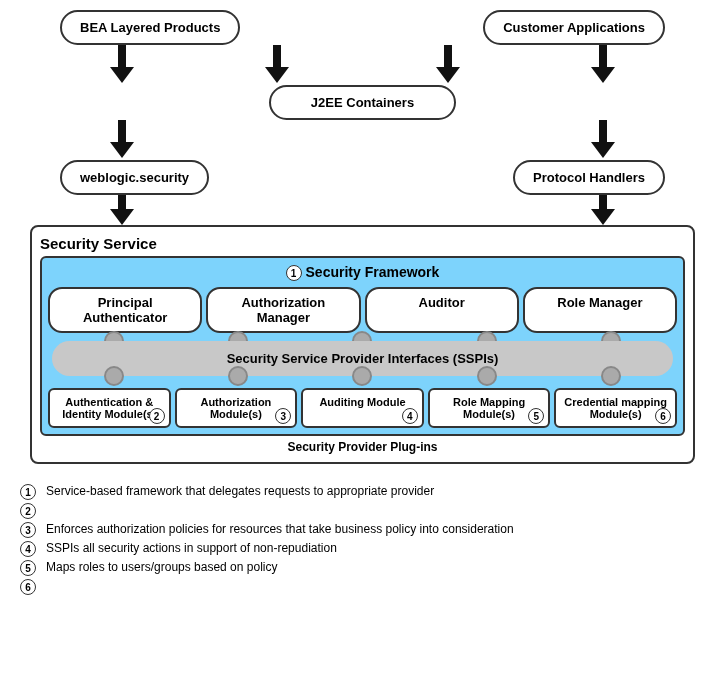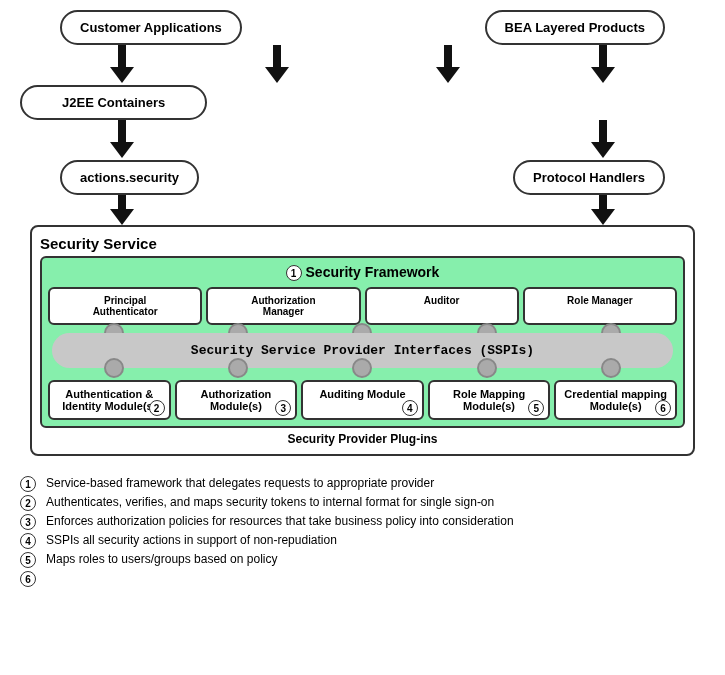--- a/index.html
+++ b/index.html
@@ -158,10 +158,10 @@
 
   <div style="display:flex; justify-content:space-between; padding:0 40px; margin-bottom:0;">
     <div class="rounded-box">
+      <span>BEA Layered Products</span>
+    </div>
+    <div class="rounded-box">
       <span>Customer Applications</span>
-    </div>
-    <div class="rounded-box">
-      <span>BEA Layered Products</span>
     </div>
   </div>
 

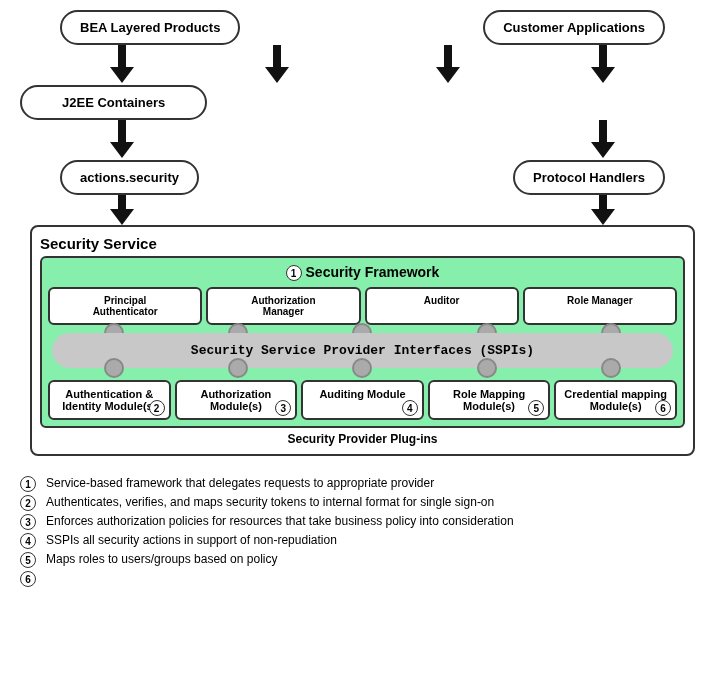--- a/index.html
+++ b/index.html
@@ -188,7 +188,7 @@
     </div>
   </div>
 
-  <div style="display:flex; margin-bottom:0;">
+  <div style="display:flex; justify-content:center; margin-bottom:0;">
     <div class="rounded-box" style="padding:8px 40px;">
       <span>J2EE Containers</span>
     </div>

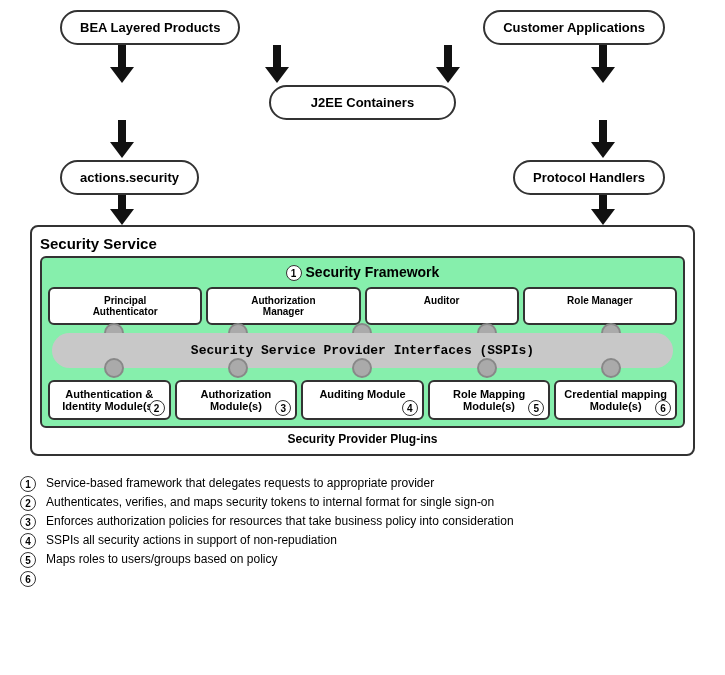--- a/index.html
+++ b/index.html
@@ -210,7 +210,7 @@
 
   <div style="display:flex; justify-content:space-between; padding:0 40px; margin-bottom:0;">
     <div class="rounded-box">
-      <span>actions.security</span>
+      <span>weblogic.security</span>
     </div>
     <div class="rounded-box">
       <span>Protocol Handlers</span>

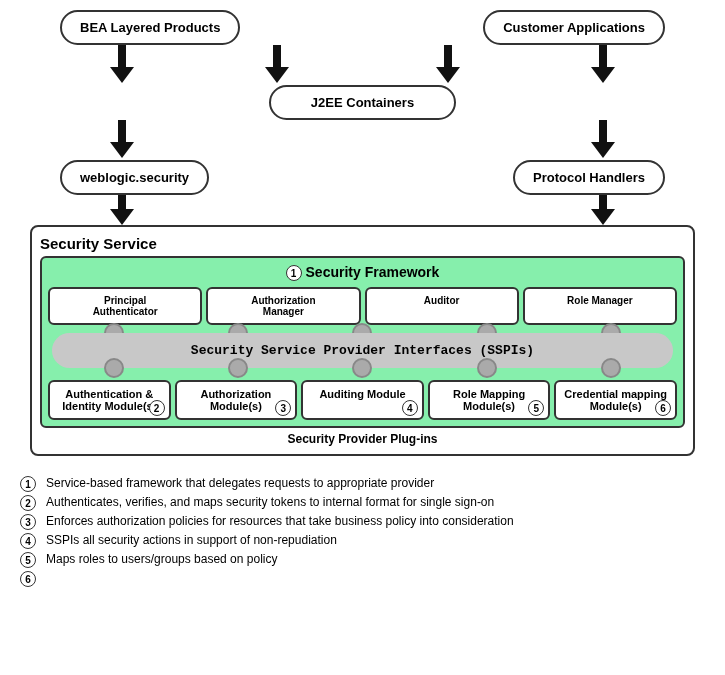--- a/index.html
+++ b/index.html
@@ -40,7 +40,7 @@
       border: 2px solid #333;
       border-radius: 6px;
       padding: 6px;
-      background: #86efac;
+      background: #7dd3fc;
       position: relative;
     }
     .security-framework-title {

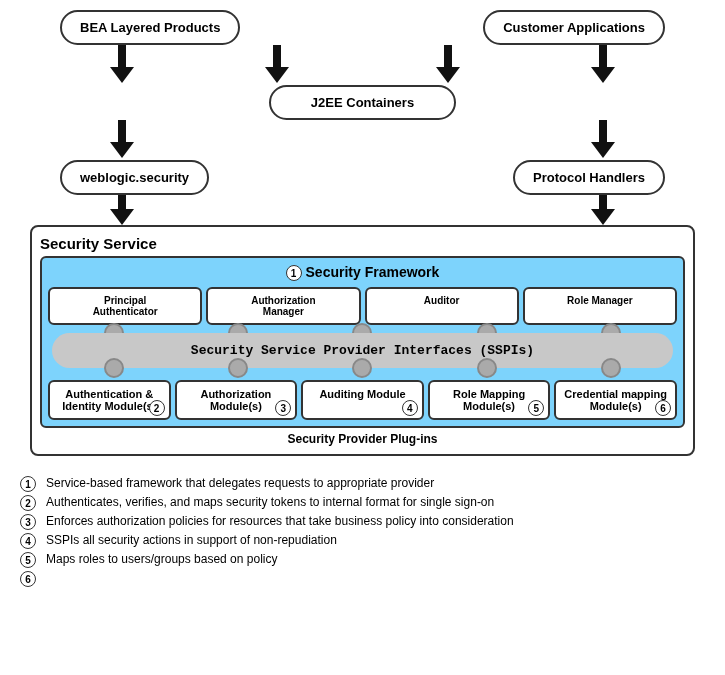--- a/index.html
+++ b/index.html
@@ -70,10 +70,10 @@
     }
     .manager-box {
       border: 2px solid #333;
-      border-radius: 6px;
+      border-radius: 14px;
       padding: 6px 4px;
       text-align: center;
-      font-size: 10px;
+      font-size: 13px;
       font-weight: bold;
       flex: 1;
       background: #fff;

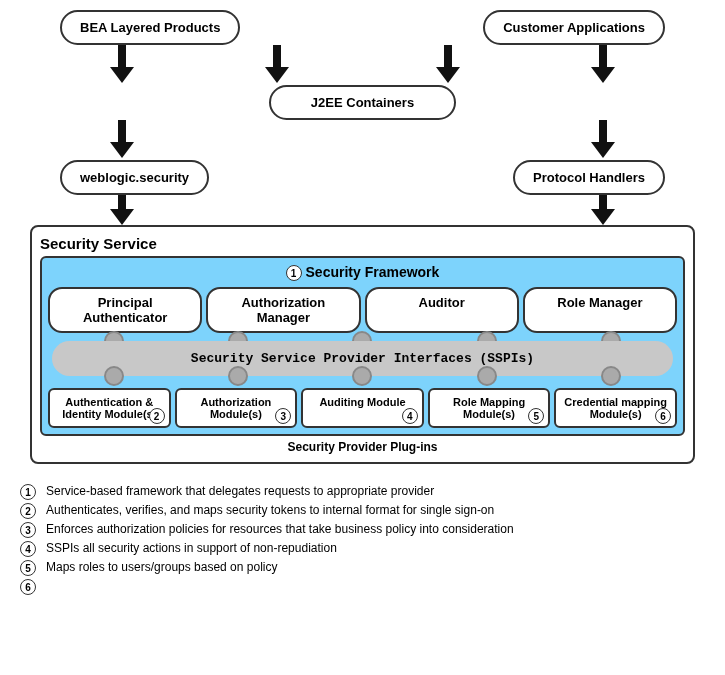--- a/index.html
+++ b/index.html
@@ -254,7 +254,7 @@
         </div>
       </div>
 
-      <div style="position:relative; margin: 0 4px; font-family: Liberation Mono, monospace;">
+      <div style="position:relative; margin: 0 4px;">
 
         <div style="display:flex; justify-content:space-around; position:absolute; top:-10px; left:0; right:0; pointer-events:none;">
           <div style="width:20px; height:20px; background:#aaa; border-radius:50%; border:2px solid #888;"></div>

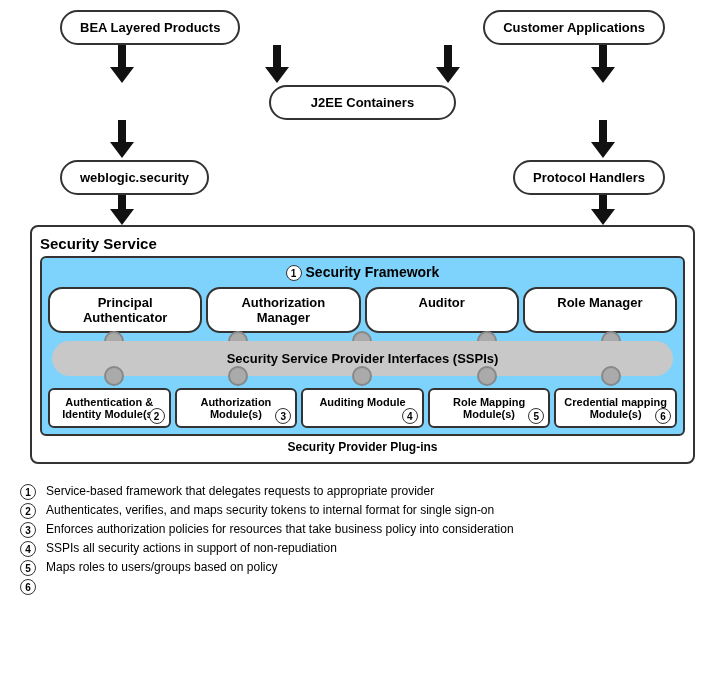--- a/index.html
+++ b/index.html
@@ -319,7 +319,6 @@
     <span class="legend-num">
       <span class="circle-num">2</span>
     </span>
-    <span>Authenticates, verifies, and maps security tokens to internal format for single sign-on</span>
   </div>
   <div class="legend-item">
     <span class="legend-num">

